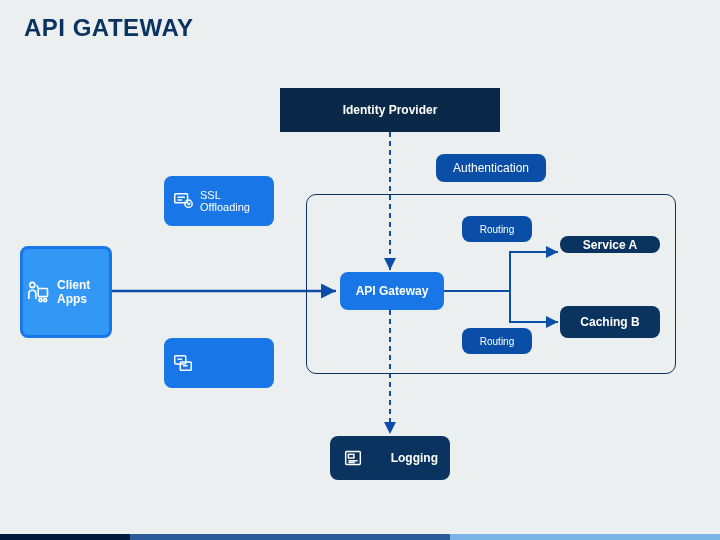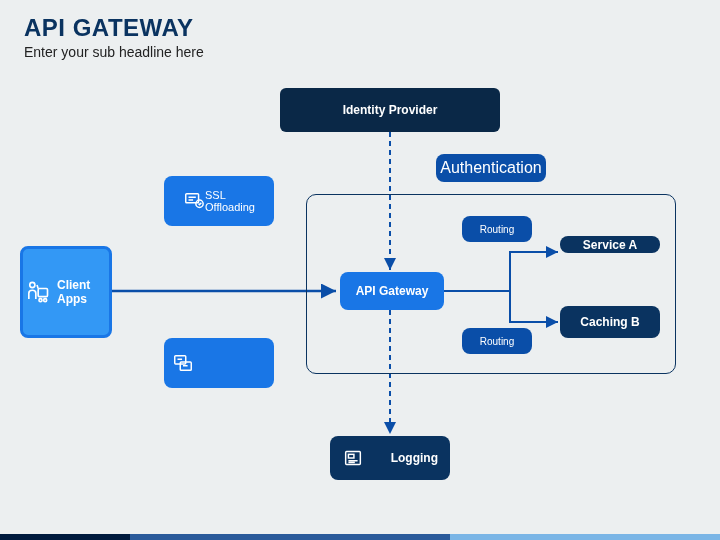--- a/index.html
+++ b/index.html
@@ -33,7 +33,6 @@
 
 <div class="hdr">
   <div class="title">API GATEWAY</div>
-  <div class="sub">Enter your sub headline here</div>
 </div>
 
 <svg style="position:absolute;left:0;top:0;width:720px;height:540px;pointer-events:none">

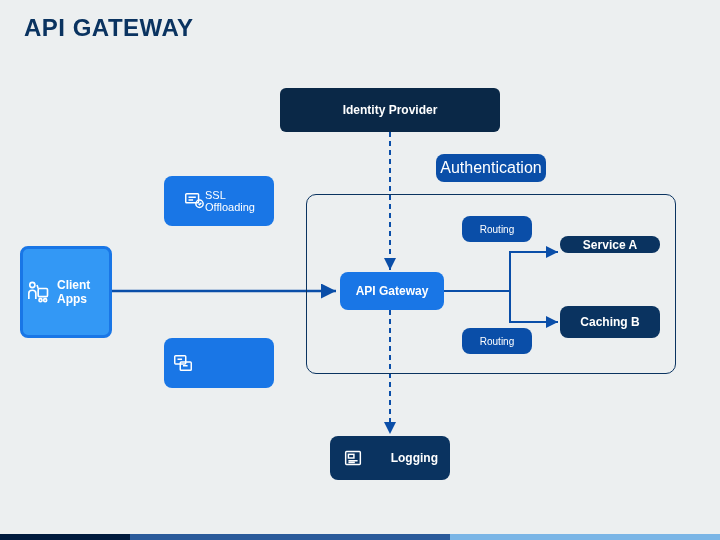--- a/index.html
+++ b/index.html
@@ -8,7 +8,7 @@
 .title{font-size:24px;font-weight:bold;color:#0a3360;letter-spacing:0.5px}
 .sub{font-size:14px;color:#222;margin-top:2px}
 .box{position:absolute;display:flex;align-items:center;justify-content:center;border-radius:8px;color:#fff;font-size:12px;font-weight:bold}
-.identity{left:280px;top:88px;width:220px;height:44px;background:#0a2847;border-radius:6px}
+.identity{left:280px;top:88px;width:220px;height:44px;background:#0a2847;border-radius:0}
 .auth{left:436px;top:154px;width:110px;height:28px;background:#0a4ea8;font-size:16px;font-weight:normal}
 .ssl{left:164px;top:176px;width:110px;height:50px;background:#1976e6;font-size:11px;font-weight:normal;padding:0 24px;justify-content:center}
 .cache{left:164px;top:338px;width:110px;height:50px;background:#1976e6;font-size:11px;font-weight:normal;gap:6px;padding:0 8px;justify-content:flex-start}

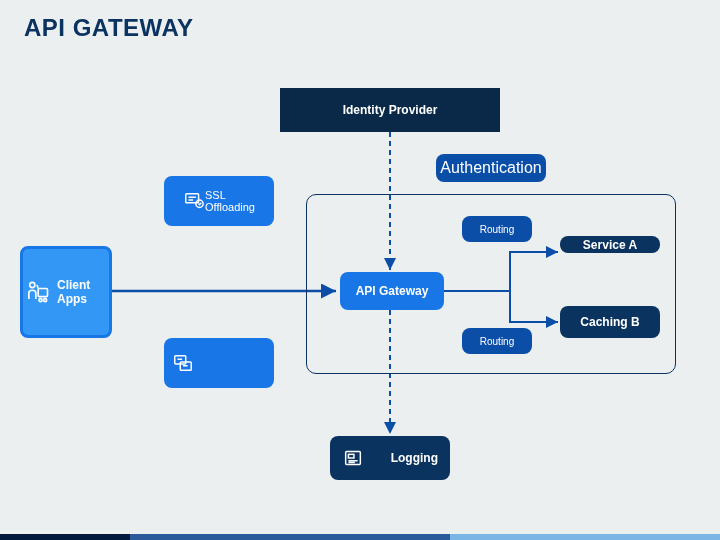--- a/index.html
+++ b/index.html
@@ -9,7 +9,7 @@
 .sub{font-size:14px;color:#222;margin-top:2px}
 .box{position:absolute;display:flex;align-items:center;justify-content:center;border-radius:8px;color:#fff;font-size:12px;font-weight:bold}
 .identity{left:280px;top:88px;width:220px;height:44px;background:#0a2847;border-radius:0}
-.auth{left:436px;top:154px;width:110px;height:28px;background:#0a4ea8;font-size:16px;font-weight:normal}
+.auth{left:436px;top:154px;width:110px;height:28px;background:#0a4ea8;font-size:12px;font-weight:normal}
 .ssl{left:164px;top:176px;width:110px;height:50px;background:#1976e6;font-size:11px;font-weight:normal;padding:0 24px;justify-content:center}
 .cache{left:164px;top:338px;width:110px;height:50px;background:#1976e6;font-size:11px;font-weight:normal;gap:6px;padding:0 8px;justify-content:flex-start}
 .client{left:20px;top:246px;width:92px;height:92px;background:#3398f5;border:3px solid #1976e6;flex-direction:row;gap:6px;font-size:12px}

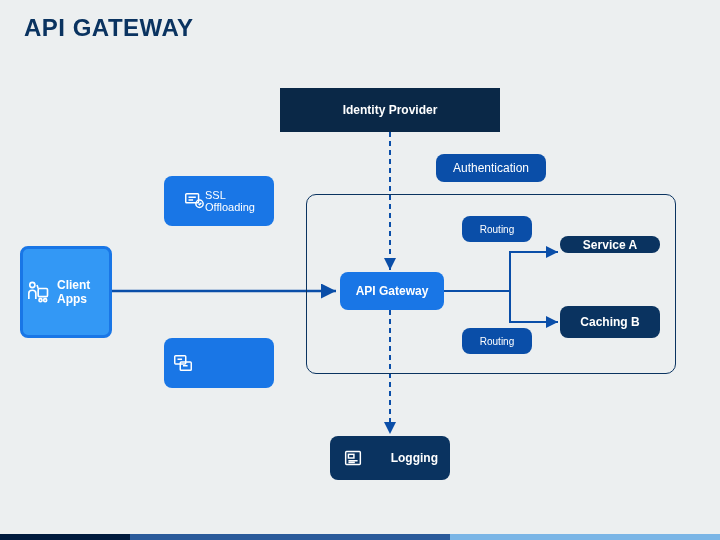--- a/index.html
+++ b/index.html
@@ -10,7 +10,7 @@
 .box{position:absolute;display:flex;align-items:center;justify-content:center;border-radius:8px;color:#fff;font-size:12px;font-weight:bold}
 .identity{left:280px;top:88px;width:220px;height:44px;background:#0a2847;border-radius:0}
 .auth{left:436px;top:154px;width:110px;height:28px;background:#0a4ea8;font-size:12px;font-weight:normal}
-.ssl{left:164px;top:176px;width:110px;height:50px;background:#1976e6;font-size:11px;font-weight:normal;padding:0 24px;justify-content:center}
+.ssl{left:164px;top:176px;width:110px;height:50px;background:#1976e6;font-size:11px;font-weight:normal;gap:6px;padding:0 8px;justify-content:flex-start}
 .cache{left:164px;top:338px;width:110px;height:50px;background:#1976e6;font-size:11px;font-weight:normal;gap:6px;padding:0 8px;justify-content:flex-start}
 .client{left:20px;top:246px;width:92px;height:92px;background:#3398f5;border:3px solid #1976e6;flex-direction:row;gap:6px;font-size:12px}
 .gw-frame{position:absolute;left:306px;top:194px;width:370px;height:180px;border:1px solid #0a3360;border-radius:10px}

